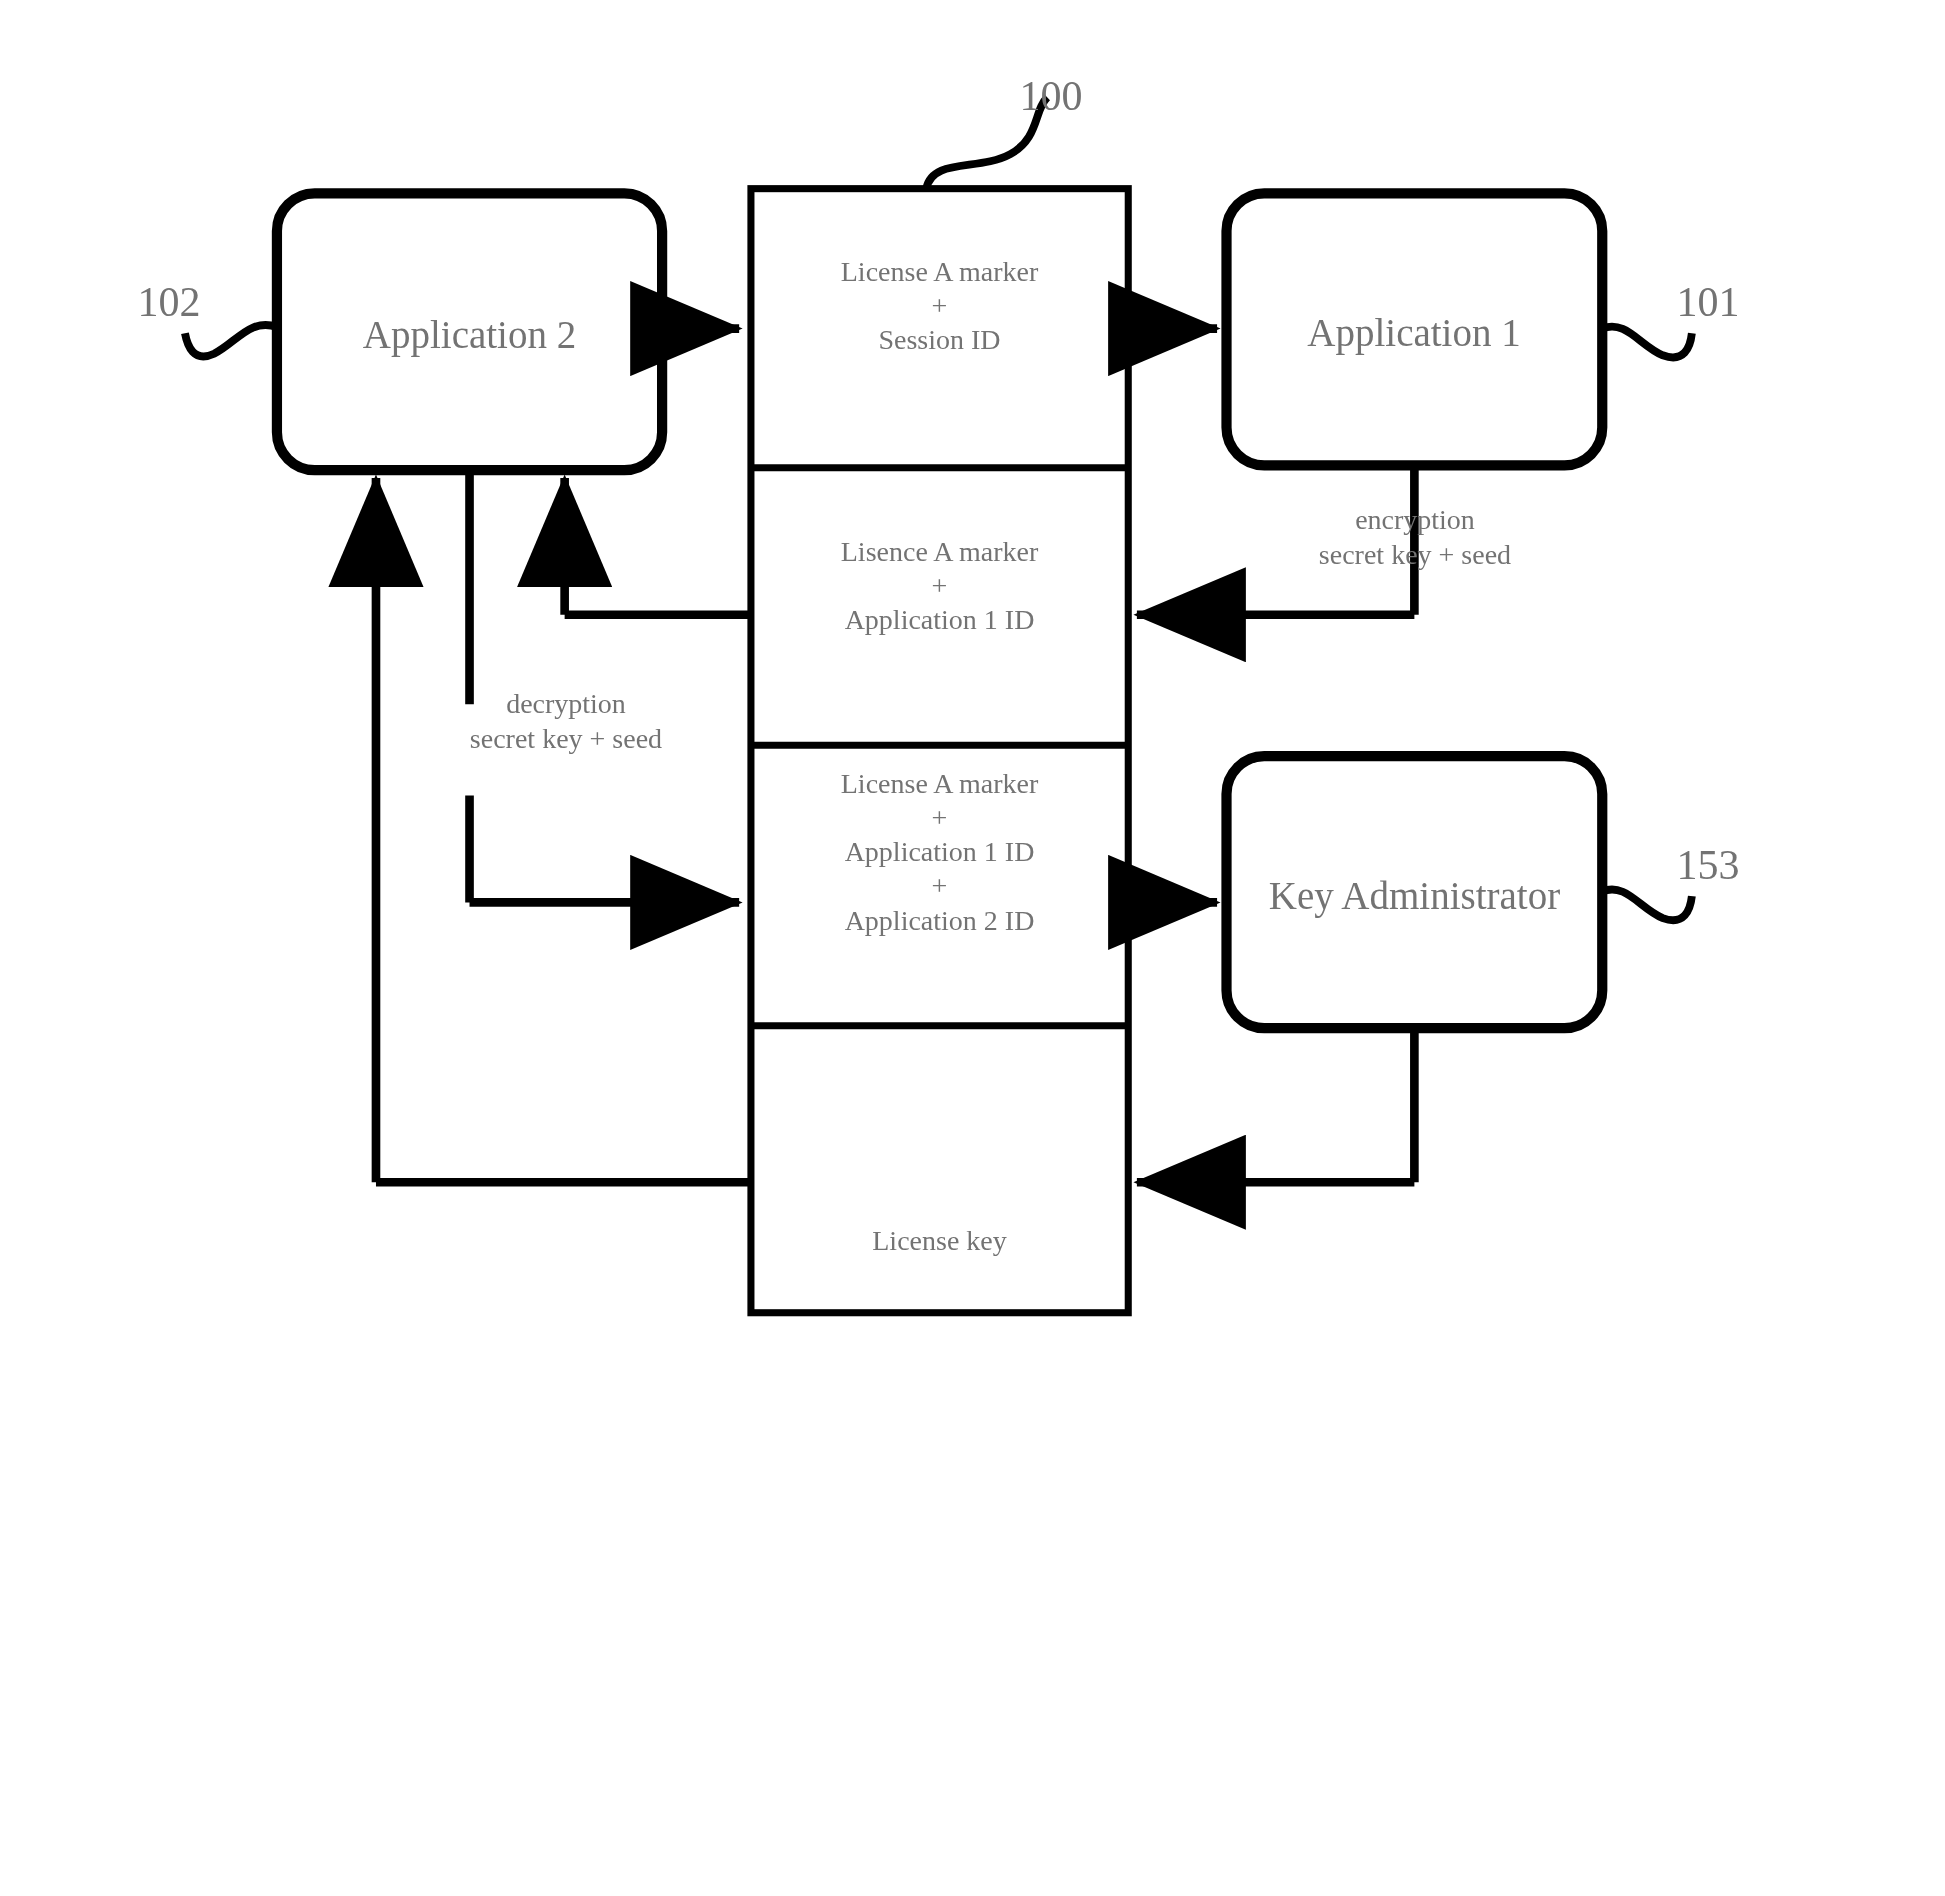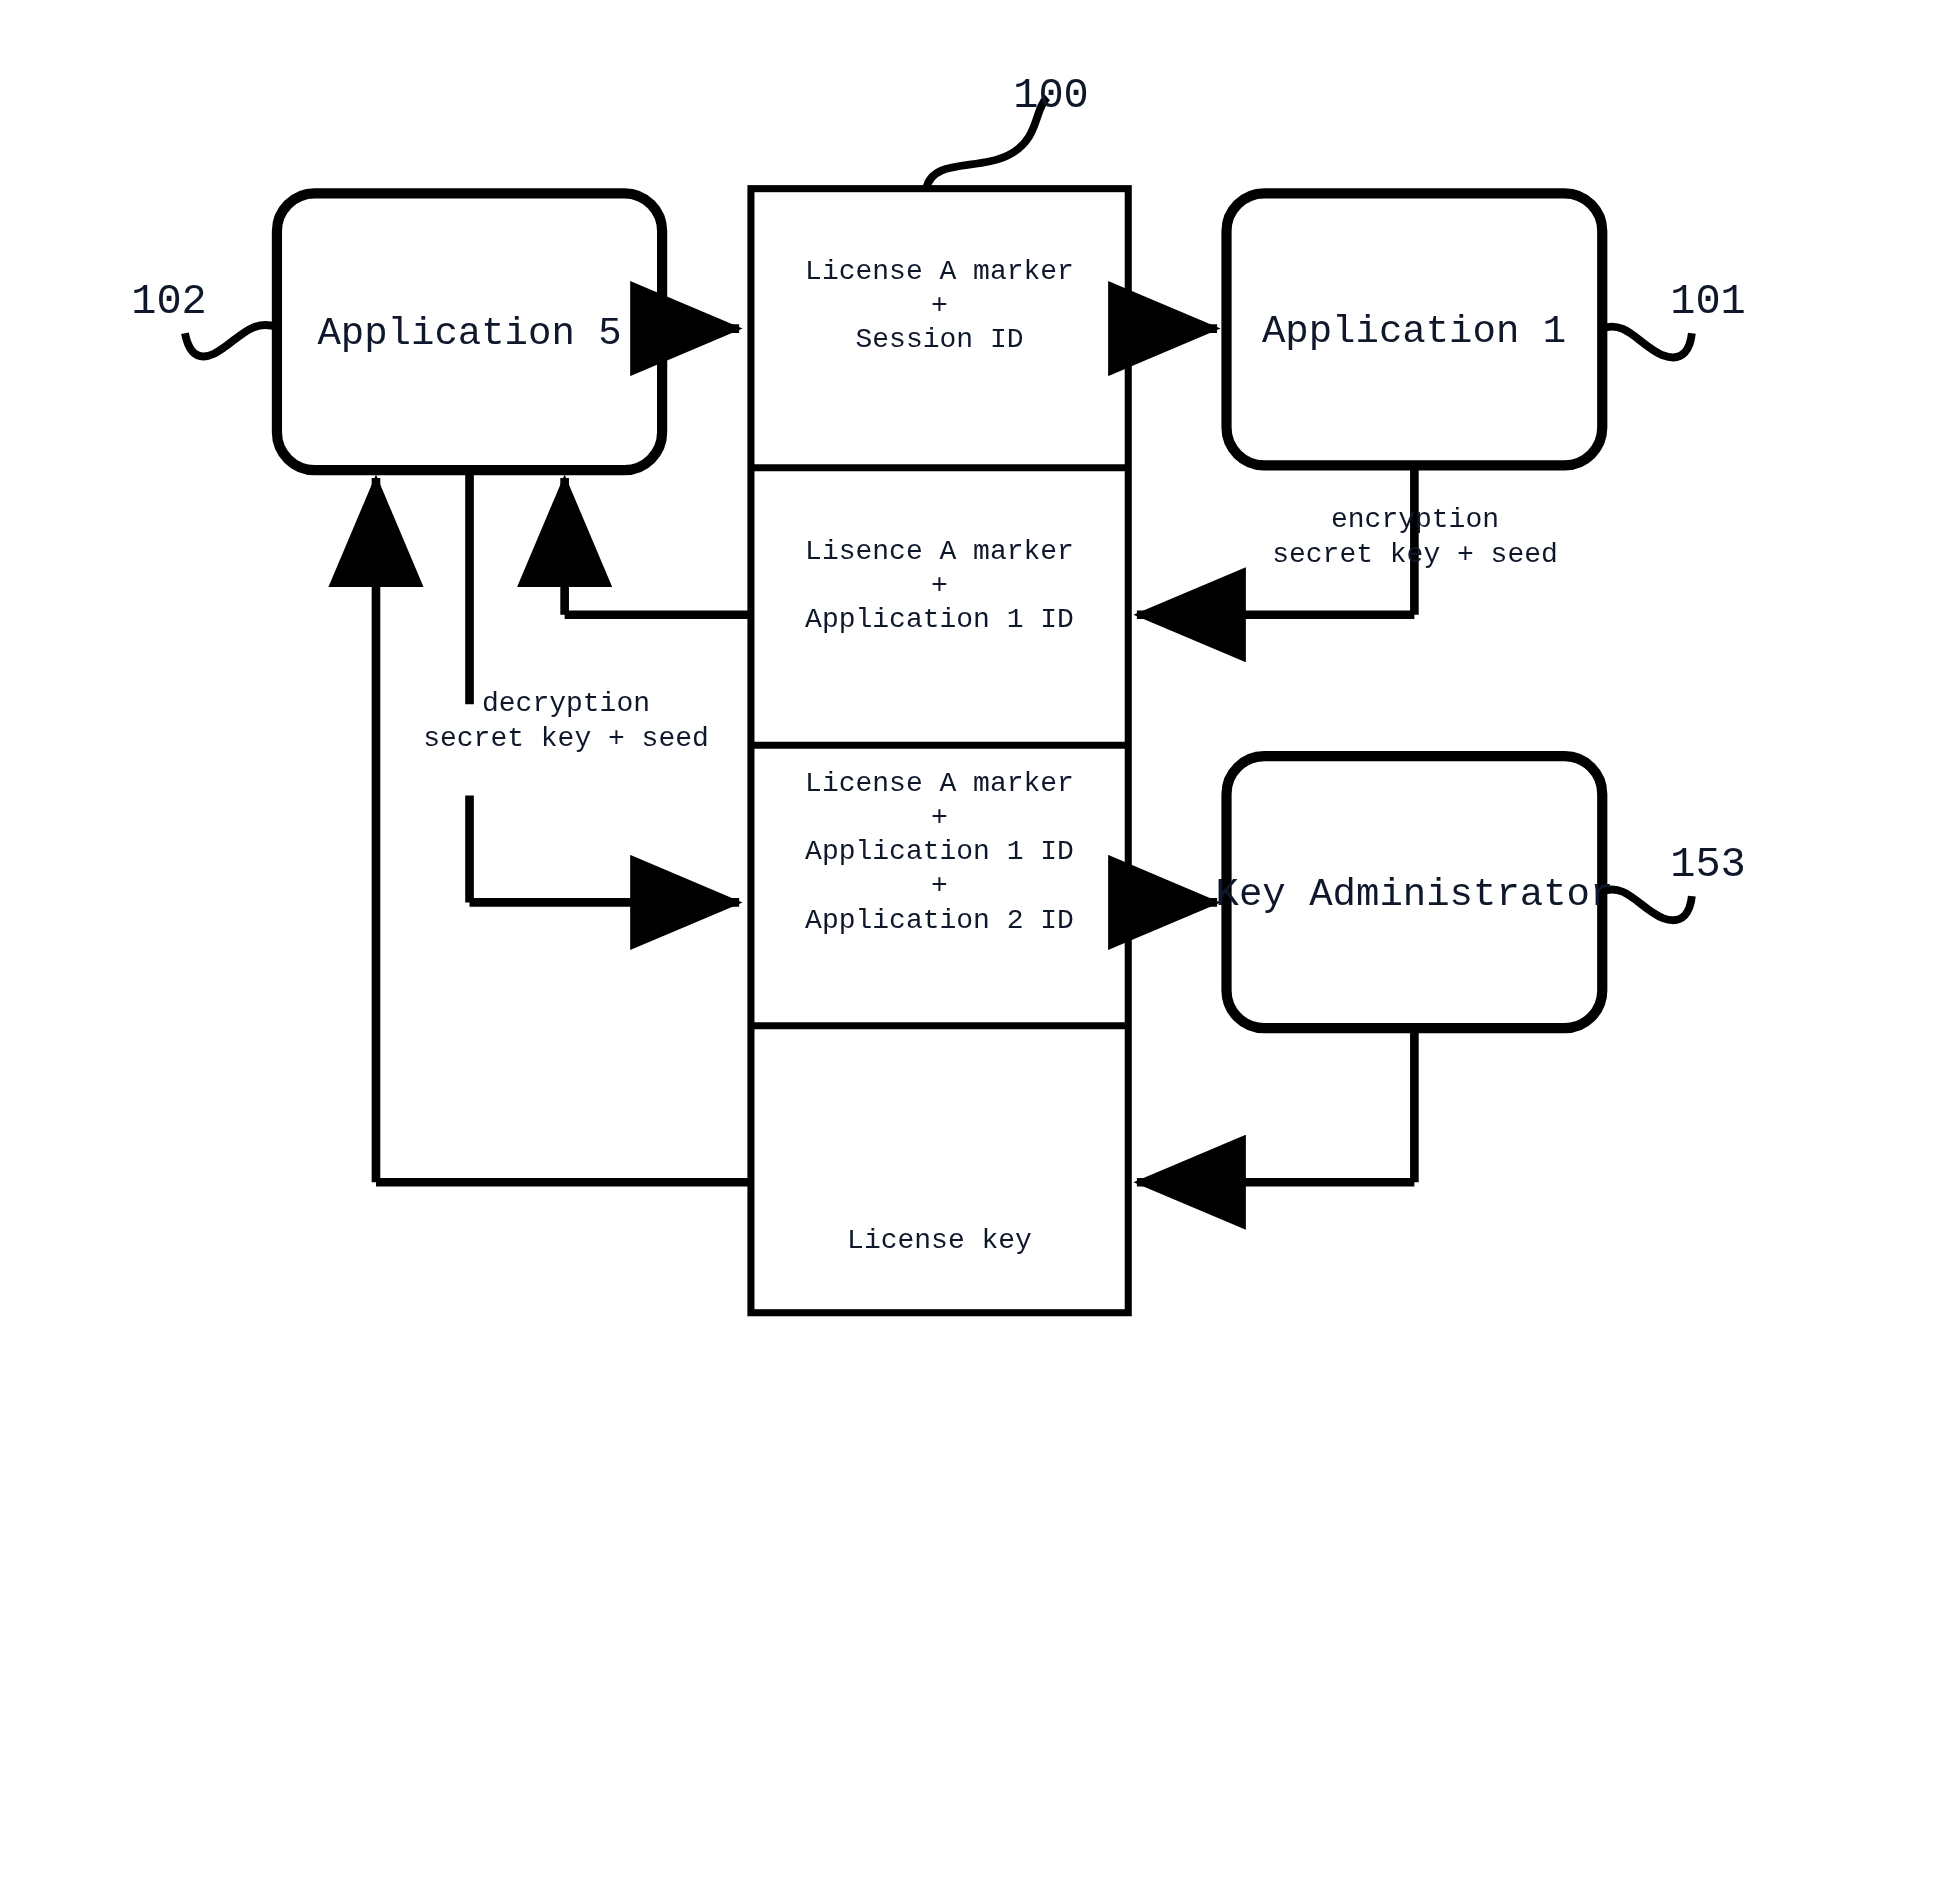--- a/index.html
+++ b/index.html
@@ -30,8 +30,8 @@
   .node-label {
     position: absolute;
     text-align: center;
-    font-family: Liberation Mono, monospace;
-    color: #0f172a;
+    font-family: Liberation Serif, serif;
+    color: #737373;
     white-space: pre;
     line-height: 1.22;
   }

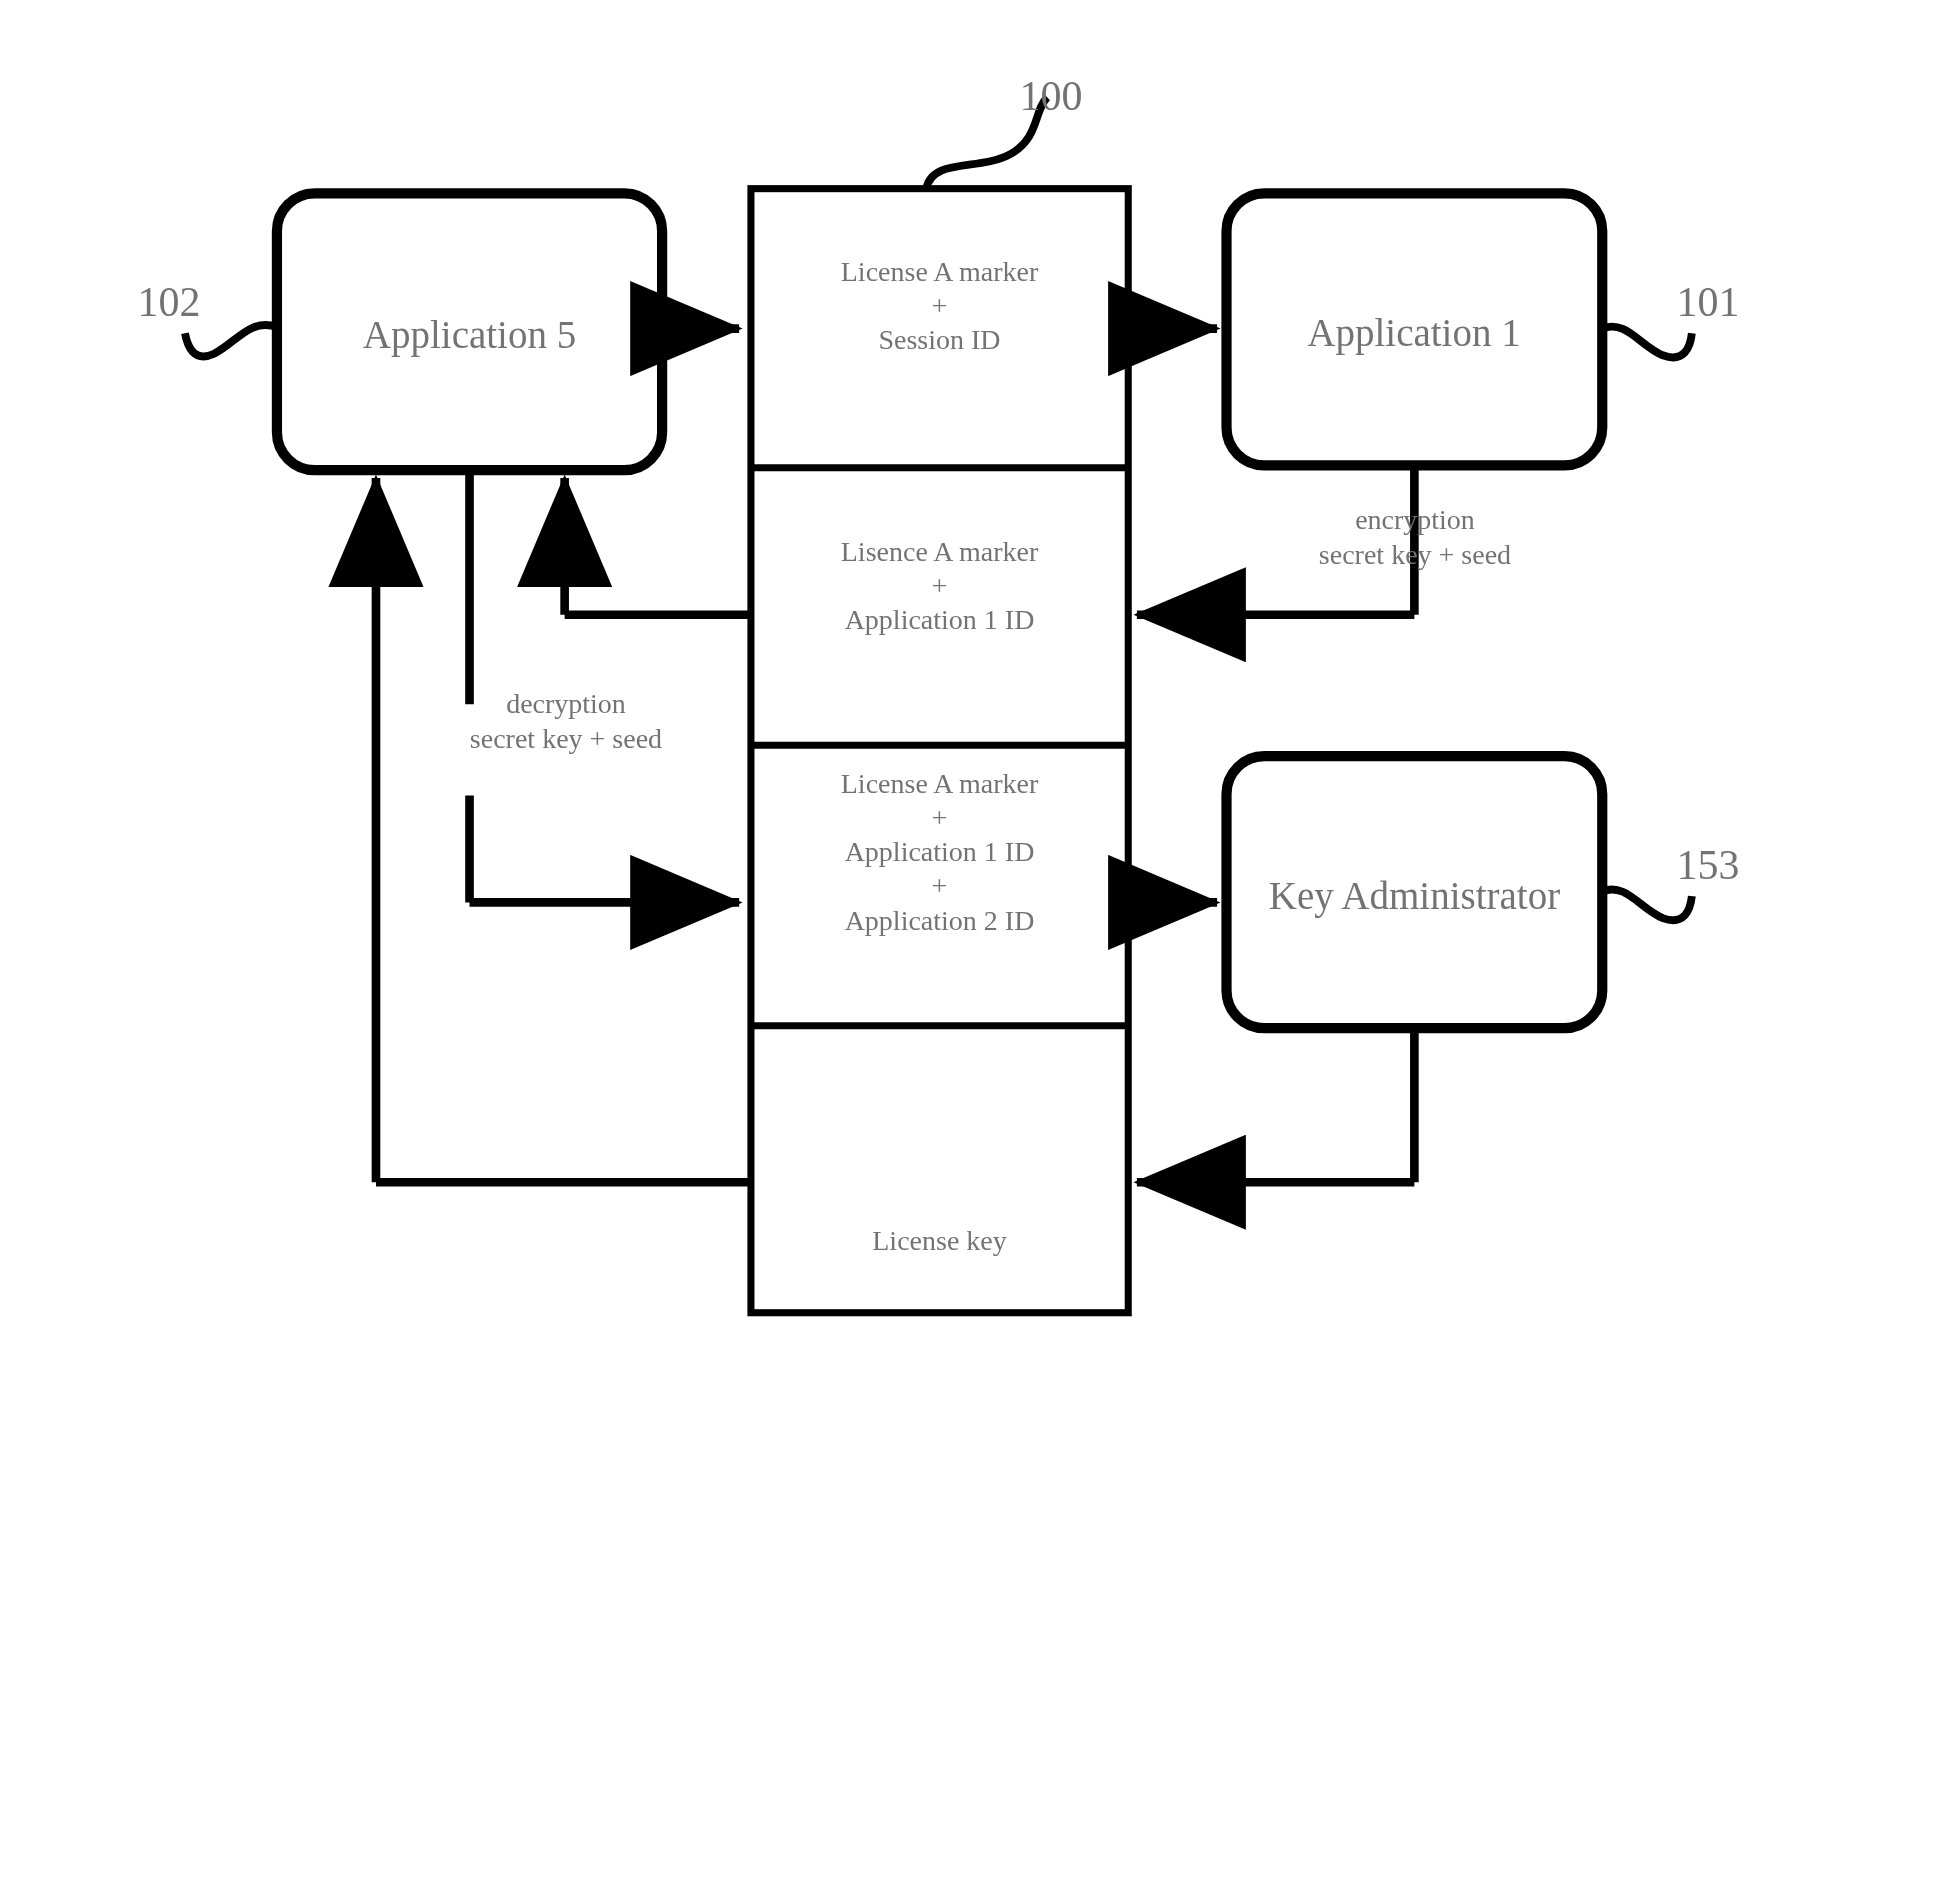--- a/index.html
+++ b/index.html
@@ -107,7 +107,7 @@
     </g>
   </svg>
 
-  <div class="node-label box-title" style="left:277px; top:311px; width:385px;">Application 5</div>
+  <div class="node-label box-title" style="left:277px; top:311px; width:385px;">Application 2</div>
 
   <div class="node-label box-title" style="left:1226px; top:309px; width:376px;text-align:center;">Application 1</div>
 

